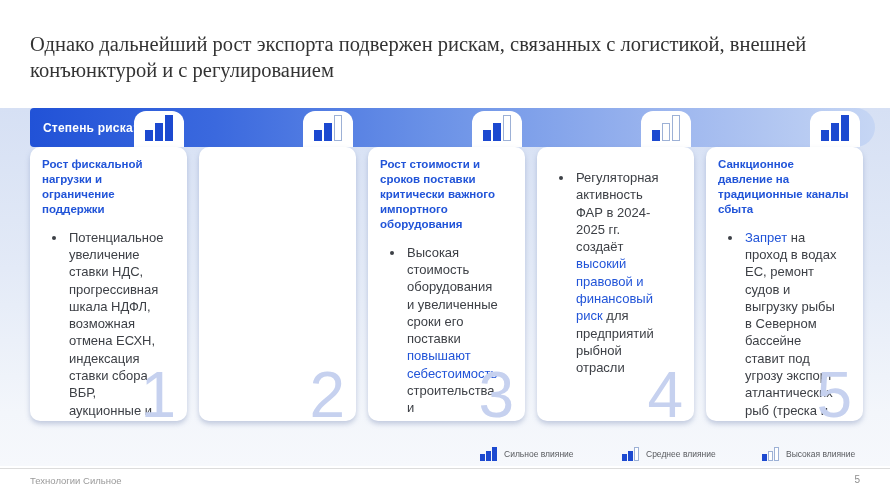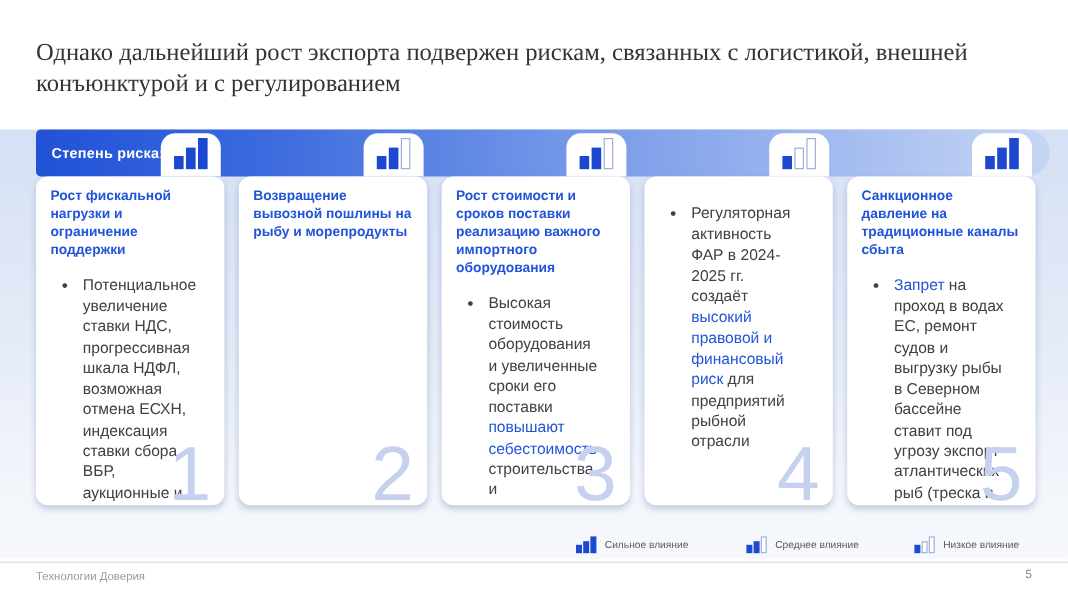--- a/index.html
+++ b/index.html
@@ -114,7 +114,6 @@
           </div>
       </div>
       <div class="card">
-        <div class="card-title">Возвращение вывозной пошлины на рыбу и морепродукты</div>
         <div class="card-num">2</div>
       </div>
     </div>

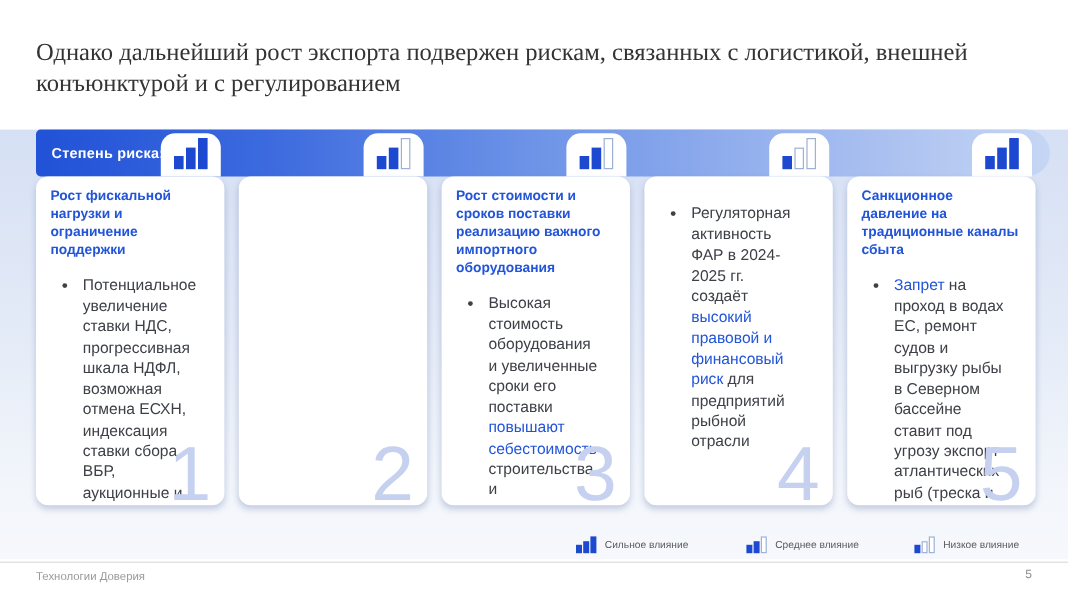--- a/index.html
+++ b/index.html
@@ -127,7 +127,7 @@
           </div>
       </div>
       <div class="card">
-        <div class="card-title">Рост стоимости и сроков поставки реализацию важного импортного оборудования</div>
+        <div class="card-title">Рост стоимости и сроков поставки критически важного импортного оборудования</div>
         <ul class="card-body">
           <li><span>Высокая стоимость оборудования и увеличенные сроки его поставки </span><span class="hl">повышают себестоимость</span><span> строительства и модернизации мощностей, снижая экономическую эффективность производства</span></li>
         </ul>

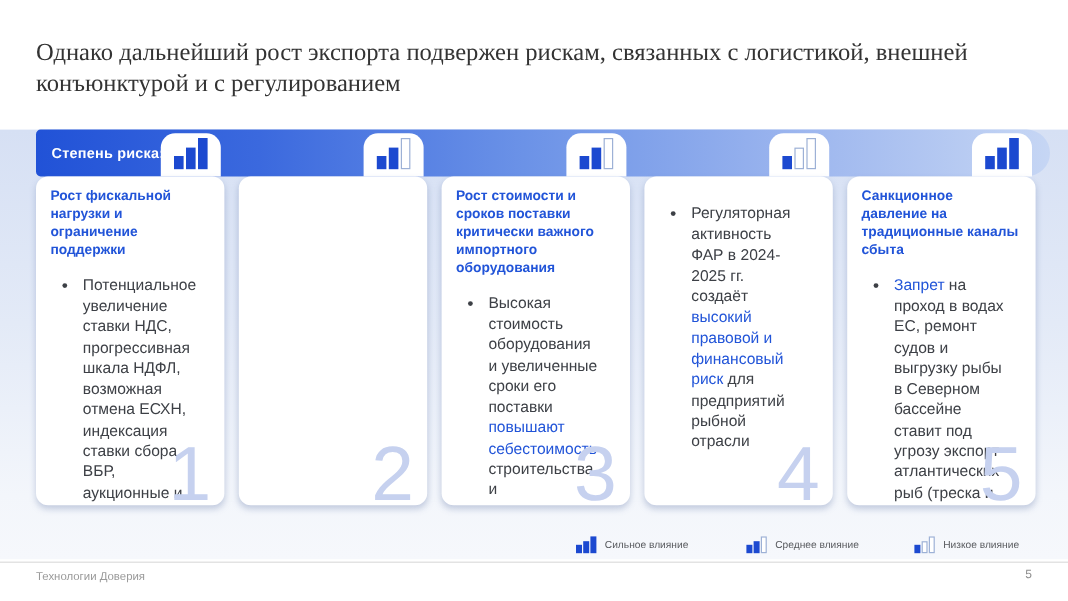--- a/index.html
+++ b/index.html
@@ -192,7 +192,7 @@
         <div class="bar bar-outline" style="height: 10px;"></div>
         <div class="bar bar-outline" style="height: 14px;"></div>
       </div>
-    <span class="label">Низкое влияние</span>
+    <span class="label">Высокая влияние</span>
   </div>
 
   <div class="footer-line"></div>

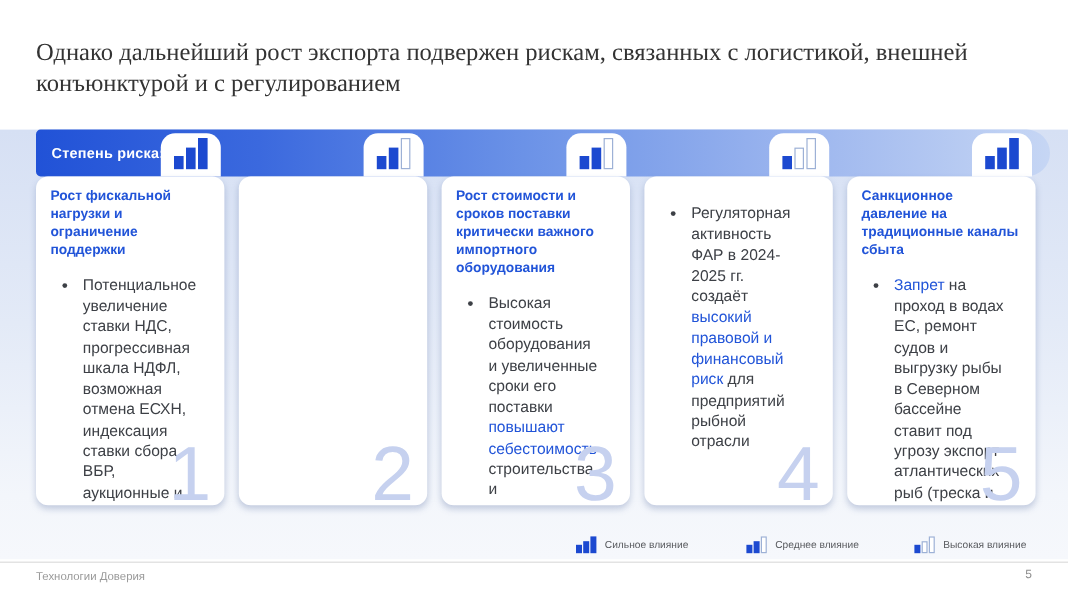--- a/index.html
+++ b/index.html
@@ -196,7 +196,7 @@
   </div>
 
   <div class="footer-line"></div>
-  <div class="footer-brand">Технологии Доверия</div>
+  <div class="footer-brand">Технологии Сильное</div>
   <div class="footer-page">5</div>
 
 </div>

